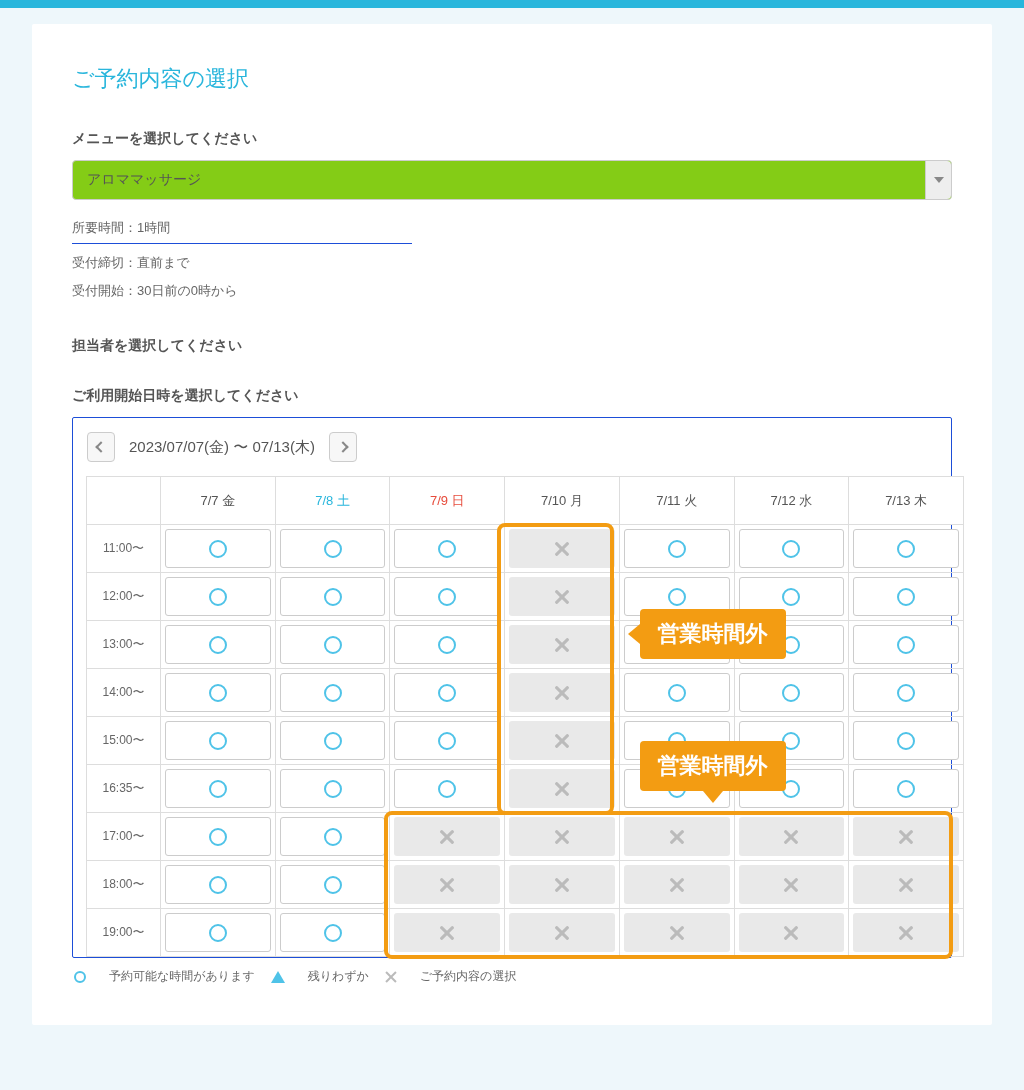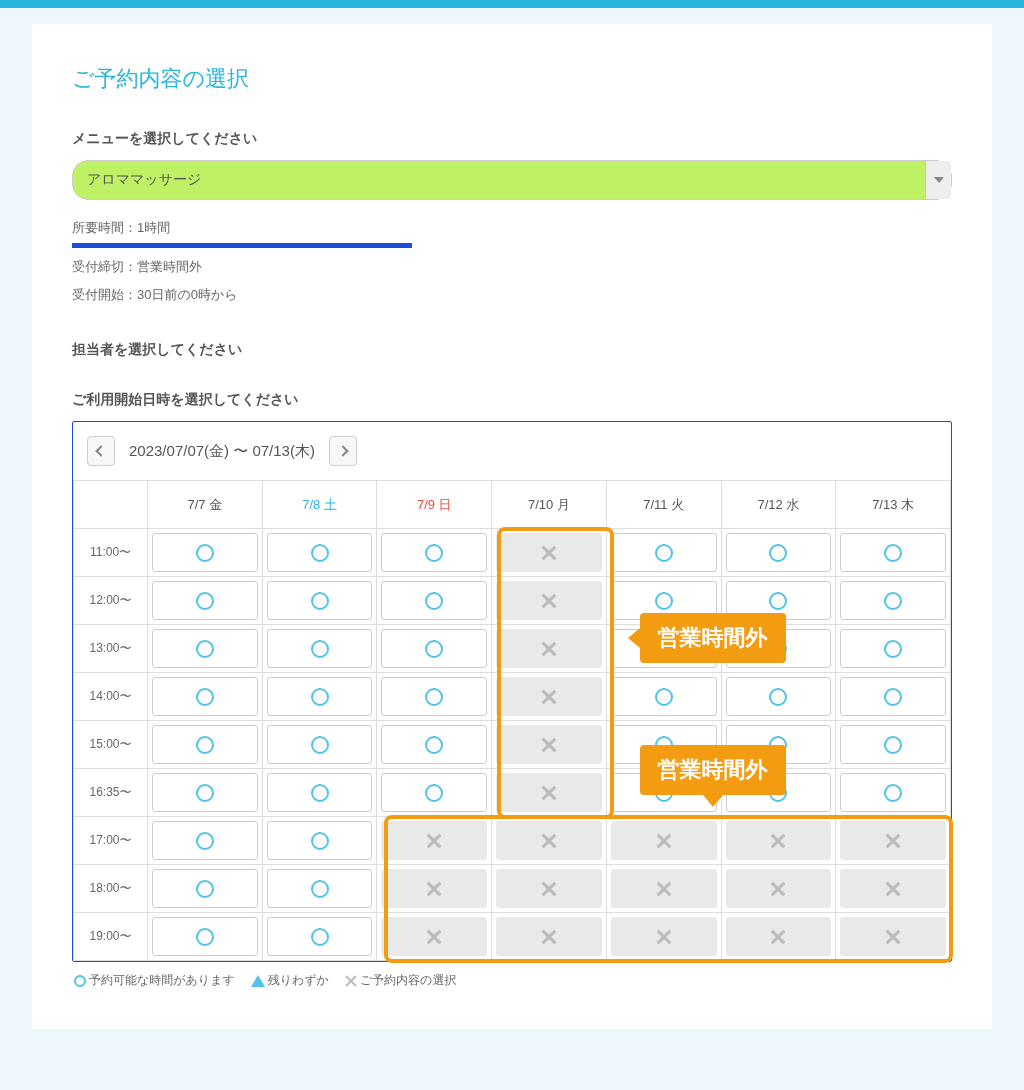--- a/index.html
+++ b/index.html
@@ -32,12 +32,12 @@
     .select-wrap {
       position: relative;
       border: 1px solid #ccc;
-      border-radius: 16px;
+      border-radius: 4px;
       height: 40px;
       display: flex;
       align-items: center;
       padding: 0 14px;
-      background: #bef264;
+      background: #84cc16;
       cursor: pointer;
       margin-bottom: 14px;
     }

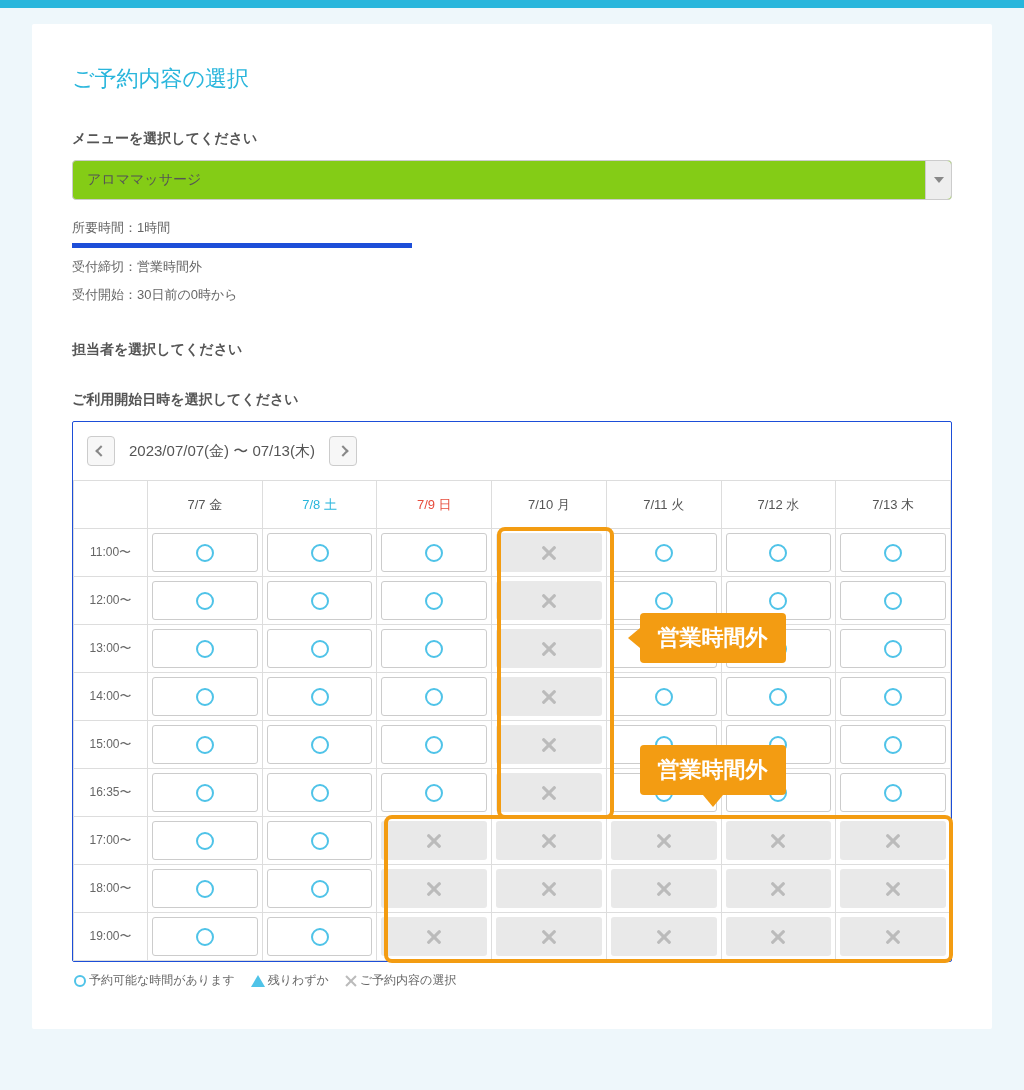--- a/index.html
+++ b/index.html
@@ -67,7 +67,7 @@
     }
     .meta-underline {
       display: inline-block;
-      border-bottom: 5px solid #1d4ed8;
+      border-bottom: 1px solid #1d4ed8;
       padding-bottom: 6px;
       min-width: 340px;
     }

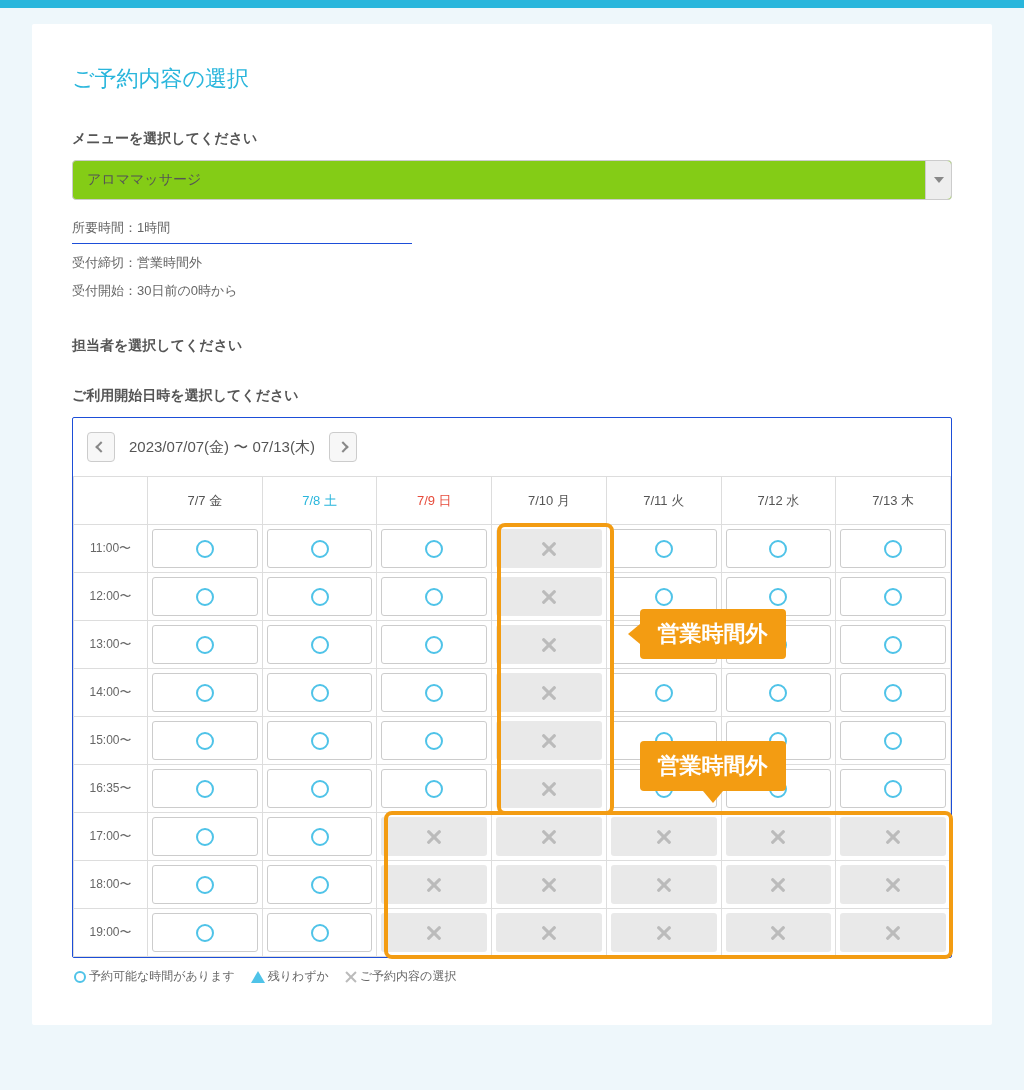--- a/index.html
+++ b/index.html
@@ -255,7 +255,7 @@
       <div class="meta-row">
         <span class="meta-underline">所要時間：1時間</span>
       </div>
-      <div class="meta-row">受付締切：営業時間外</div>
+      <div class="meta-row">受付締切：直前まで</div>
       <div class="meta-row">受付開始：30日前の0時から</div>
     </div>
   </div>

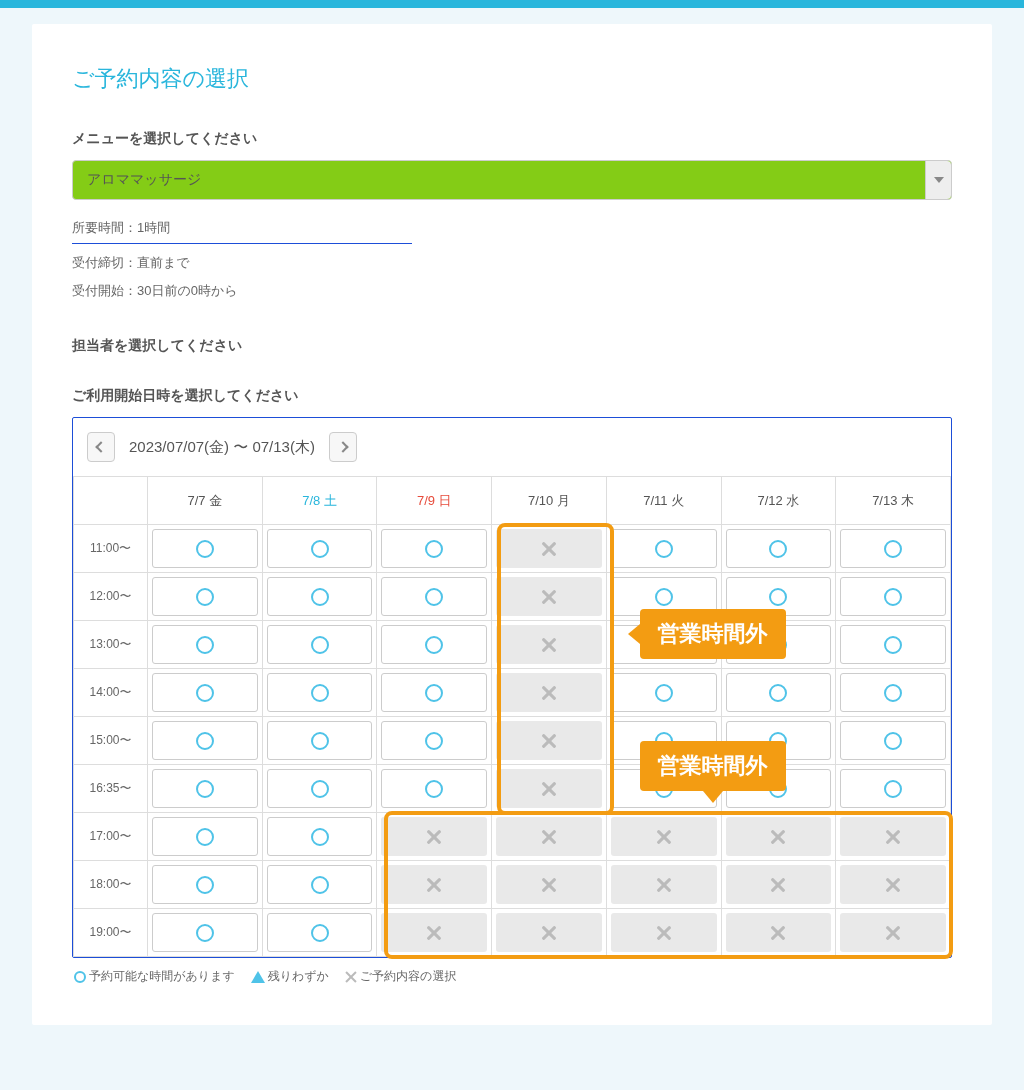--- a/index.html
+++ b/index.html
@@ -107,6 +107,7 @@
       width: 100%;
       border-collapse: collapse;
       table-layout: fixed;
+      margin-left: 13px;
     }
     .calendar-table th, .calendar-table td {
       border: 1px solid #ddd;

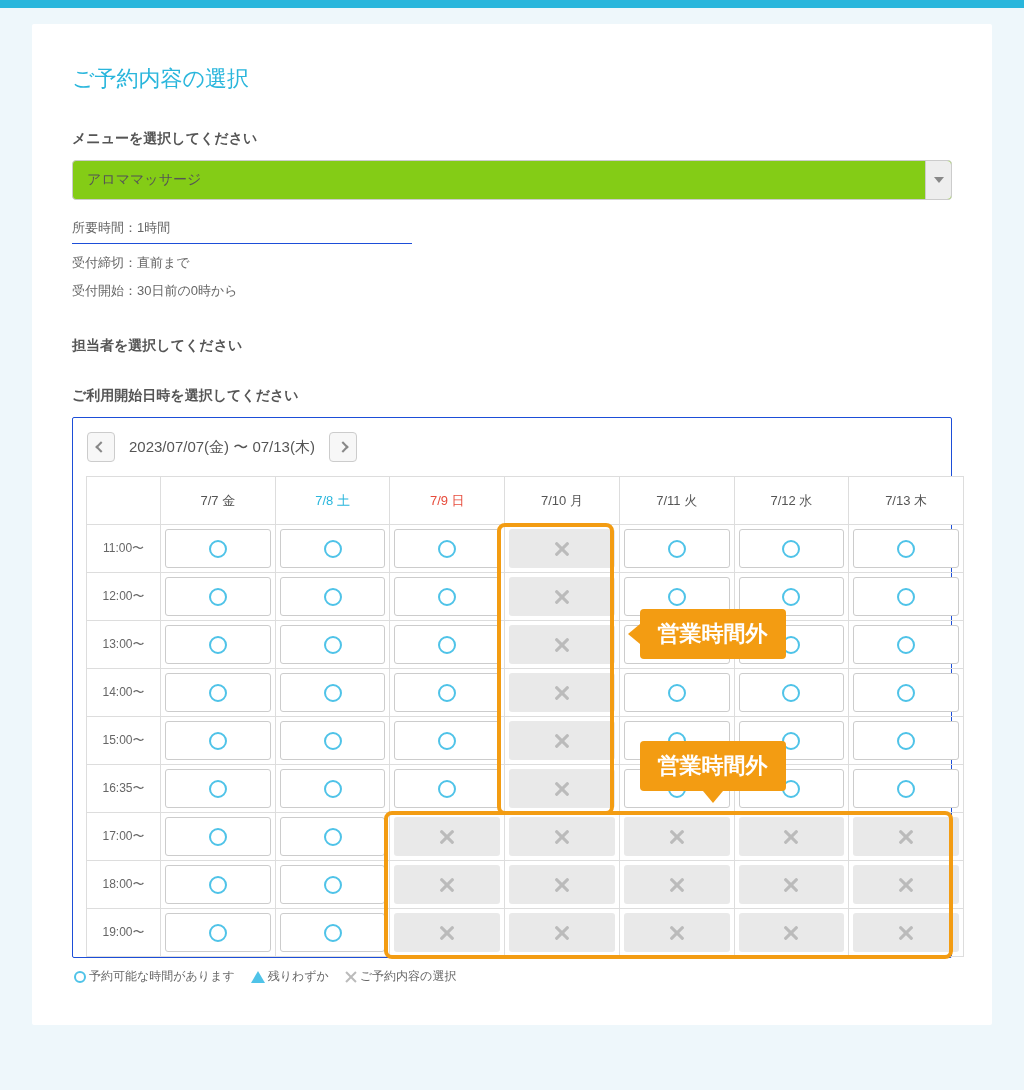--- a/index.html
+++ b/index.html
@@ -217,7 +217,7 @@
       color: #666;
       padding: 10px 2px 0 2px;
     }
-    .legend-item { display: flex; align-items: center; gap: 3px; }
+    .legend-item { display: flex; align-items: center; gap: 23px; }
     .legend-circle { width: 12px; height: 12px; border:2px solid #4fc3e8; border-radius:50%; }
     .legend-triangle {
       width: 0; height: 0;

